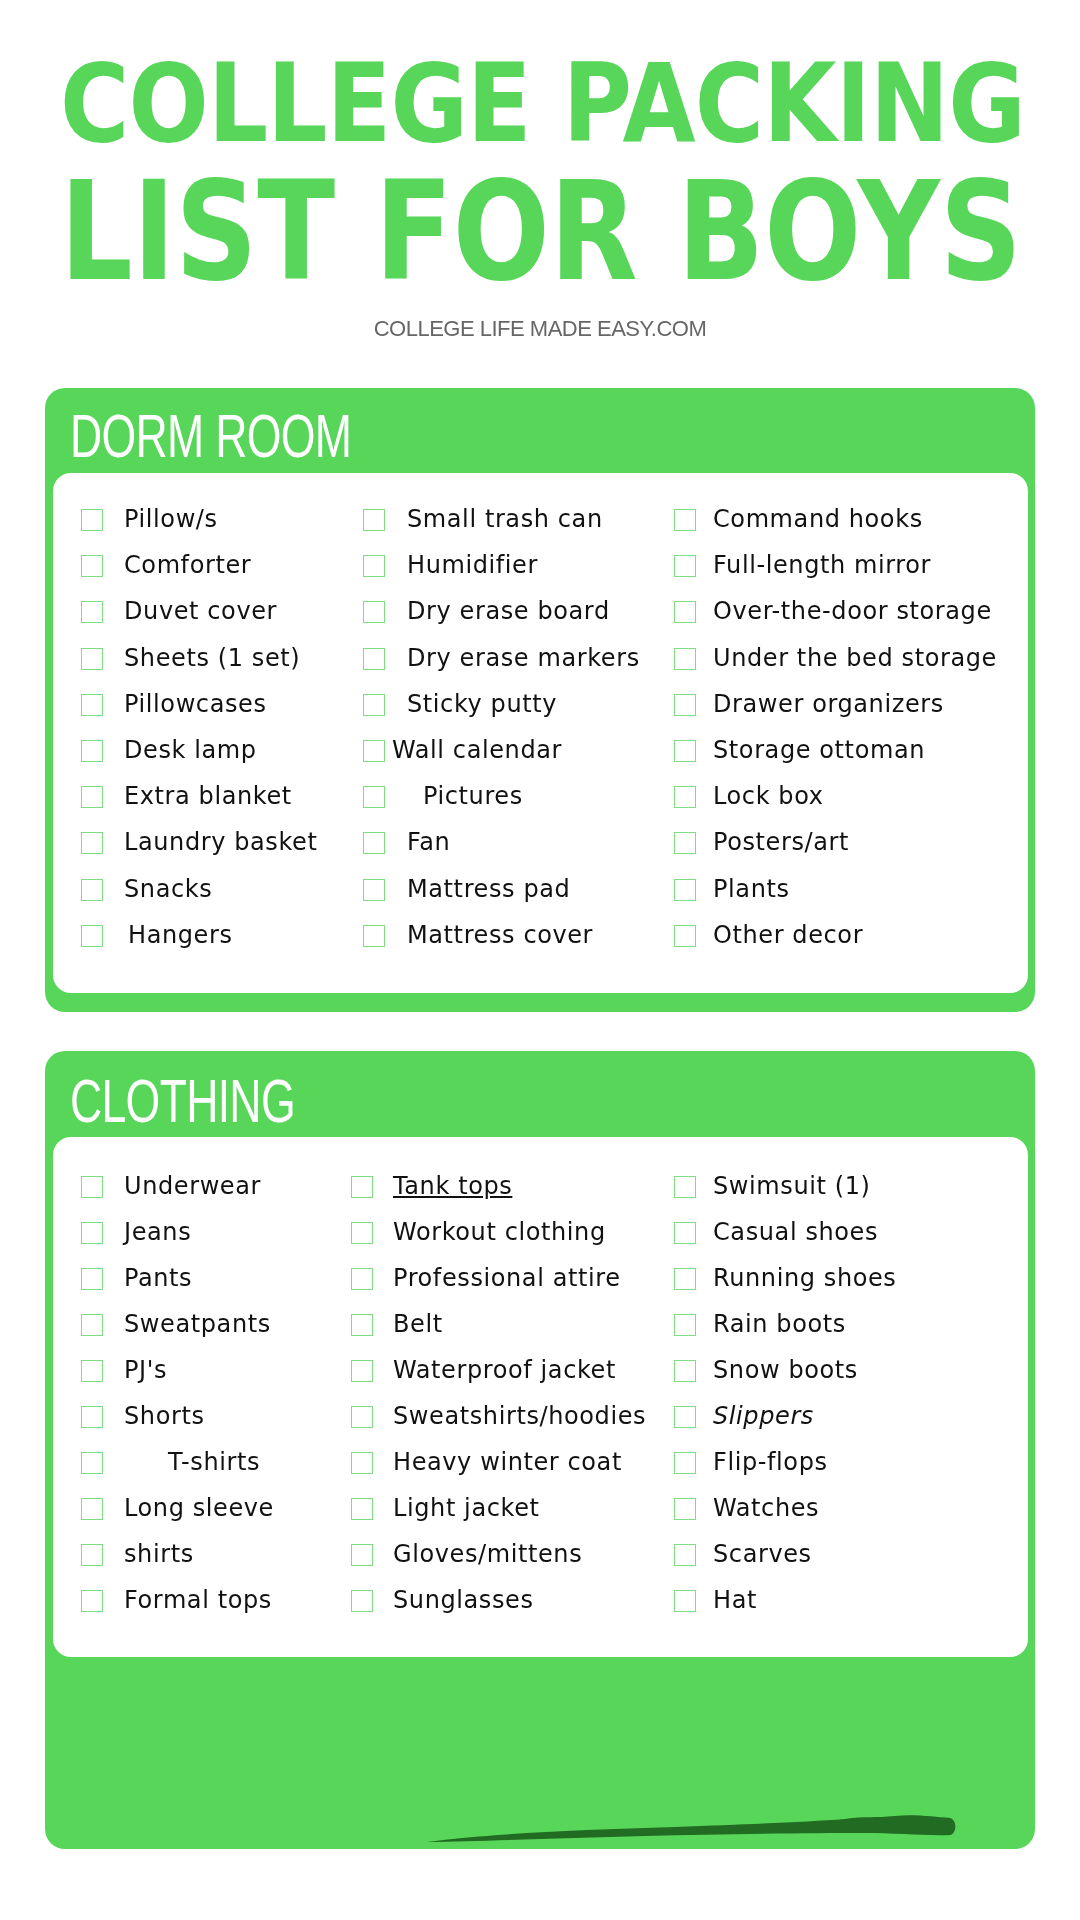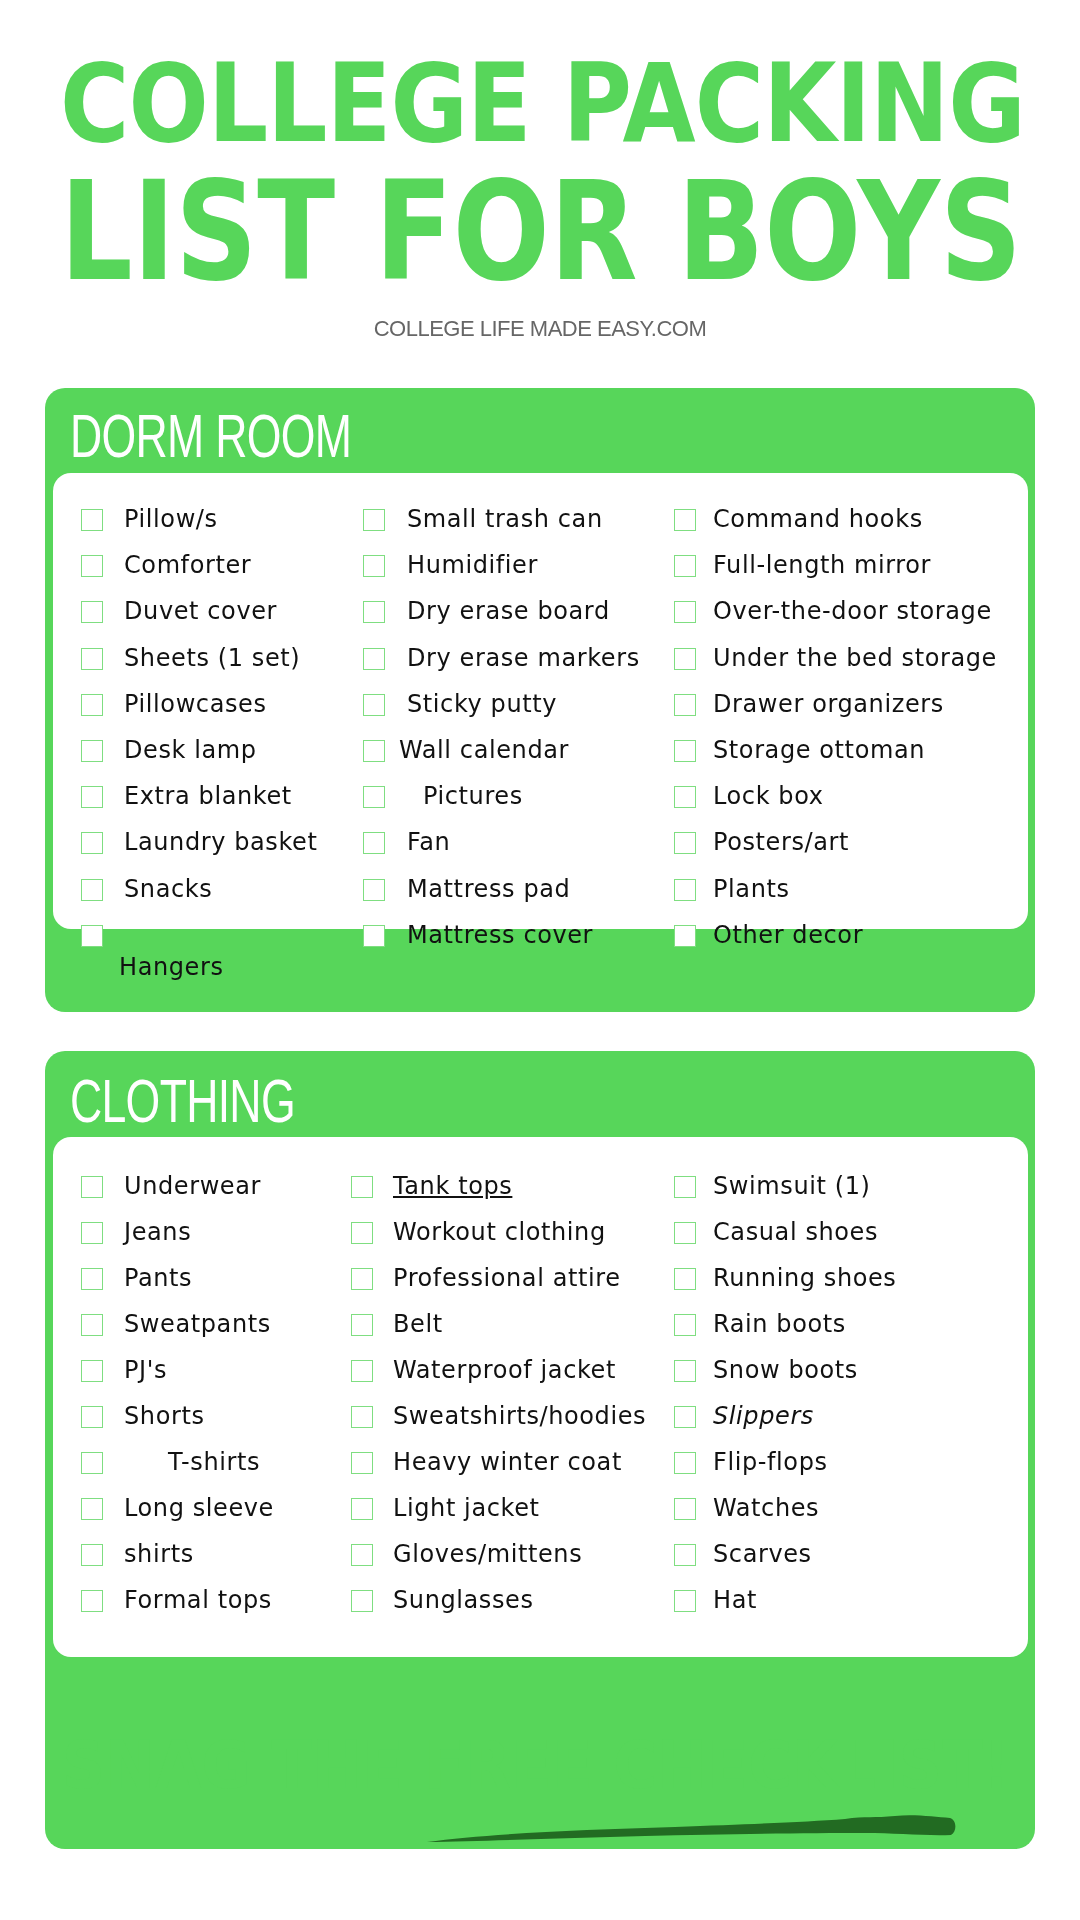--- a/index.html
+++ b/index.html
@@ -115,7 +115,7 @@
 
 <div class="card" id="card-dorm" style="top:388px;height:624px;">
   <div class="card-title" style="top:17px;">DORM ROOM</div>
-  <div class="card-body" style="top:85px;height:456px;">
+  <div class="card-body" style="top:85px;height:520px;">
     <div class="col" style="left:28px;">
         <label class="item" style="top: 36px;">
           <span class="checkbox"></span>

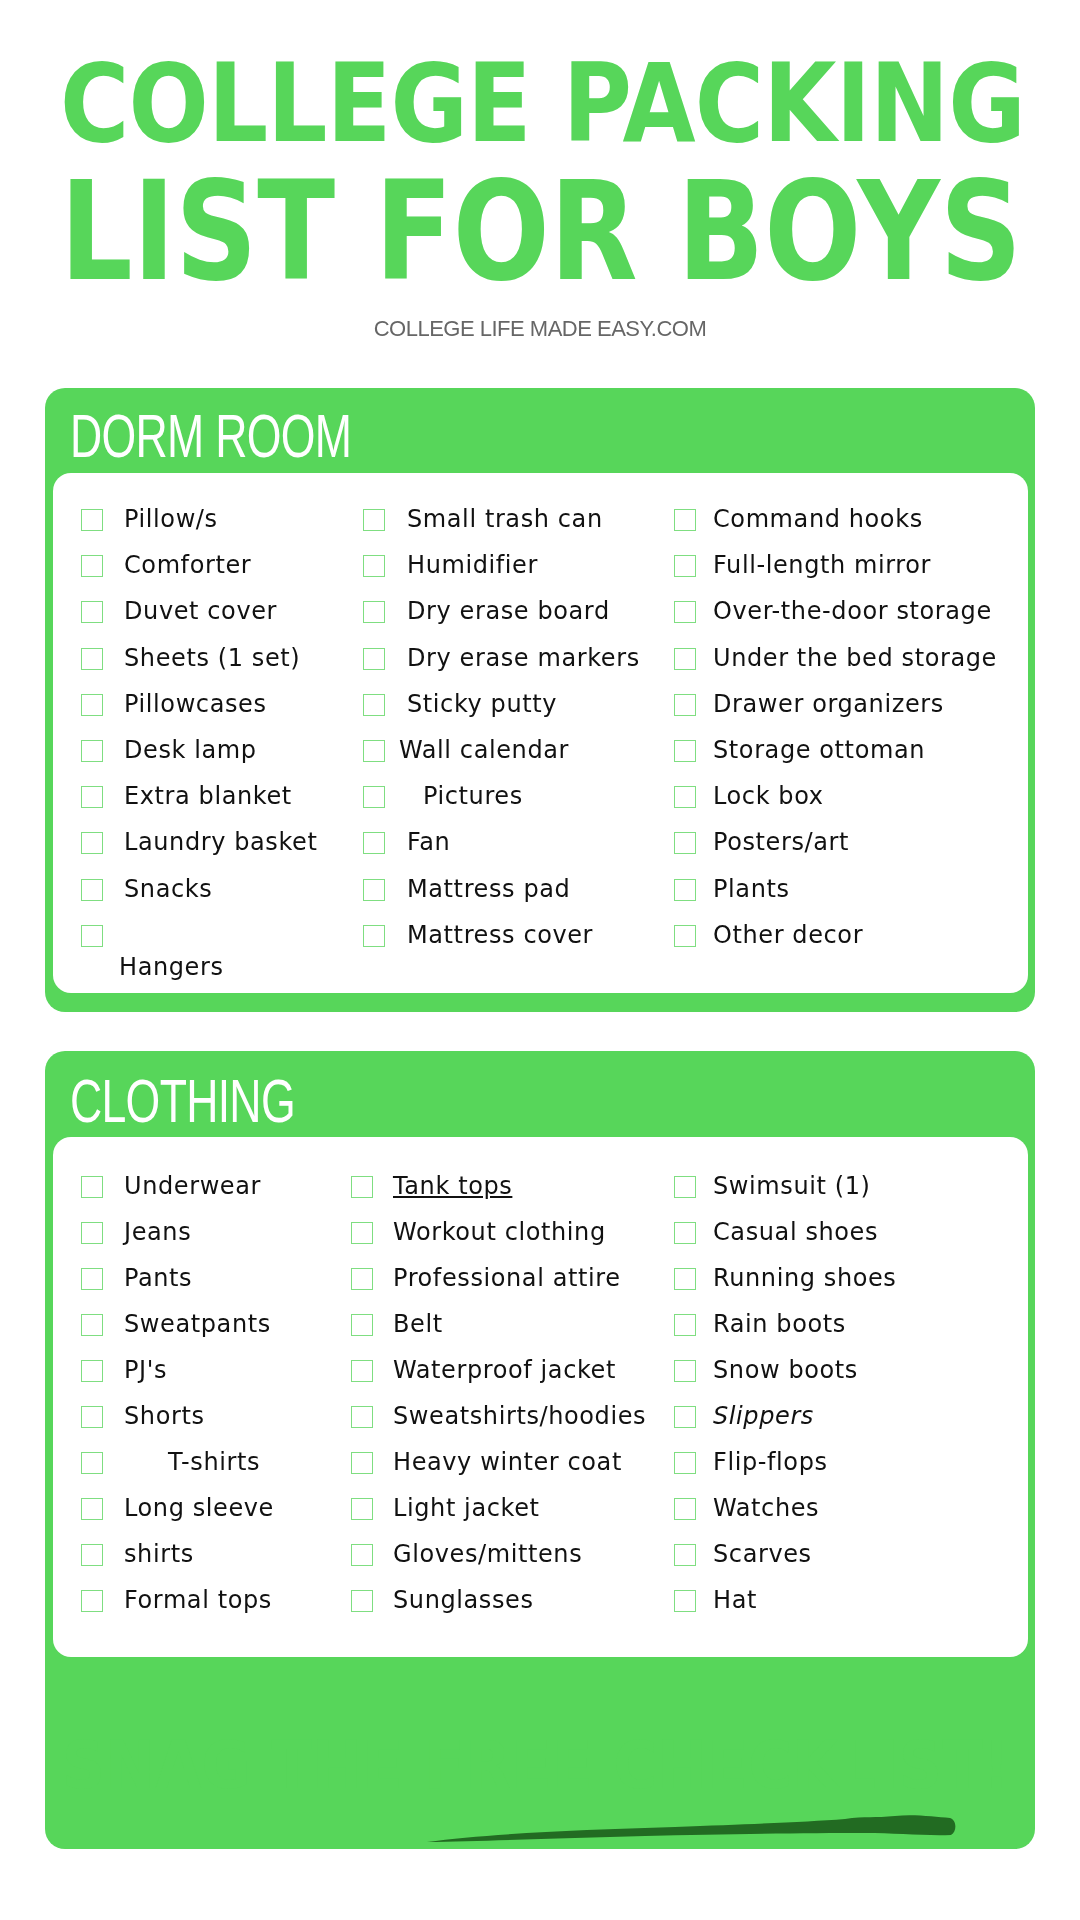--- a/index.html
+++ b/index.html
@@ -181,7 +181,7 @@
         </label>
         <label class="item" style="top: 267px;">
           <span class="checkbox"></span>
-          <span class="item-label" style="left: 36px; text-align: center;">Wall calendar</span>
+          <span class="item-label" style="left: 29px; text-align: center;">Wall calendar</span>
         </label>
         <label class="item" style="top: 313px;">
           <span class="checkbox"></span>

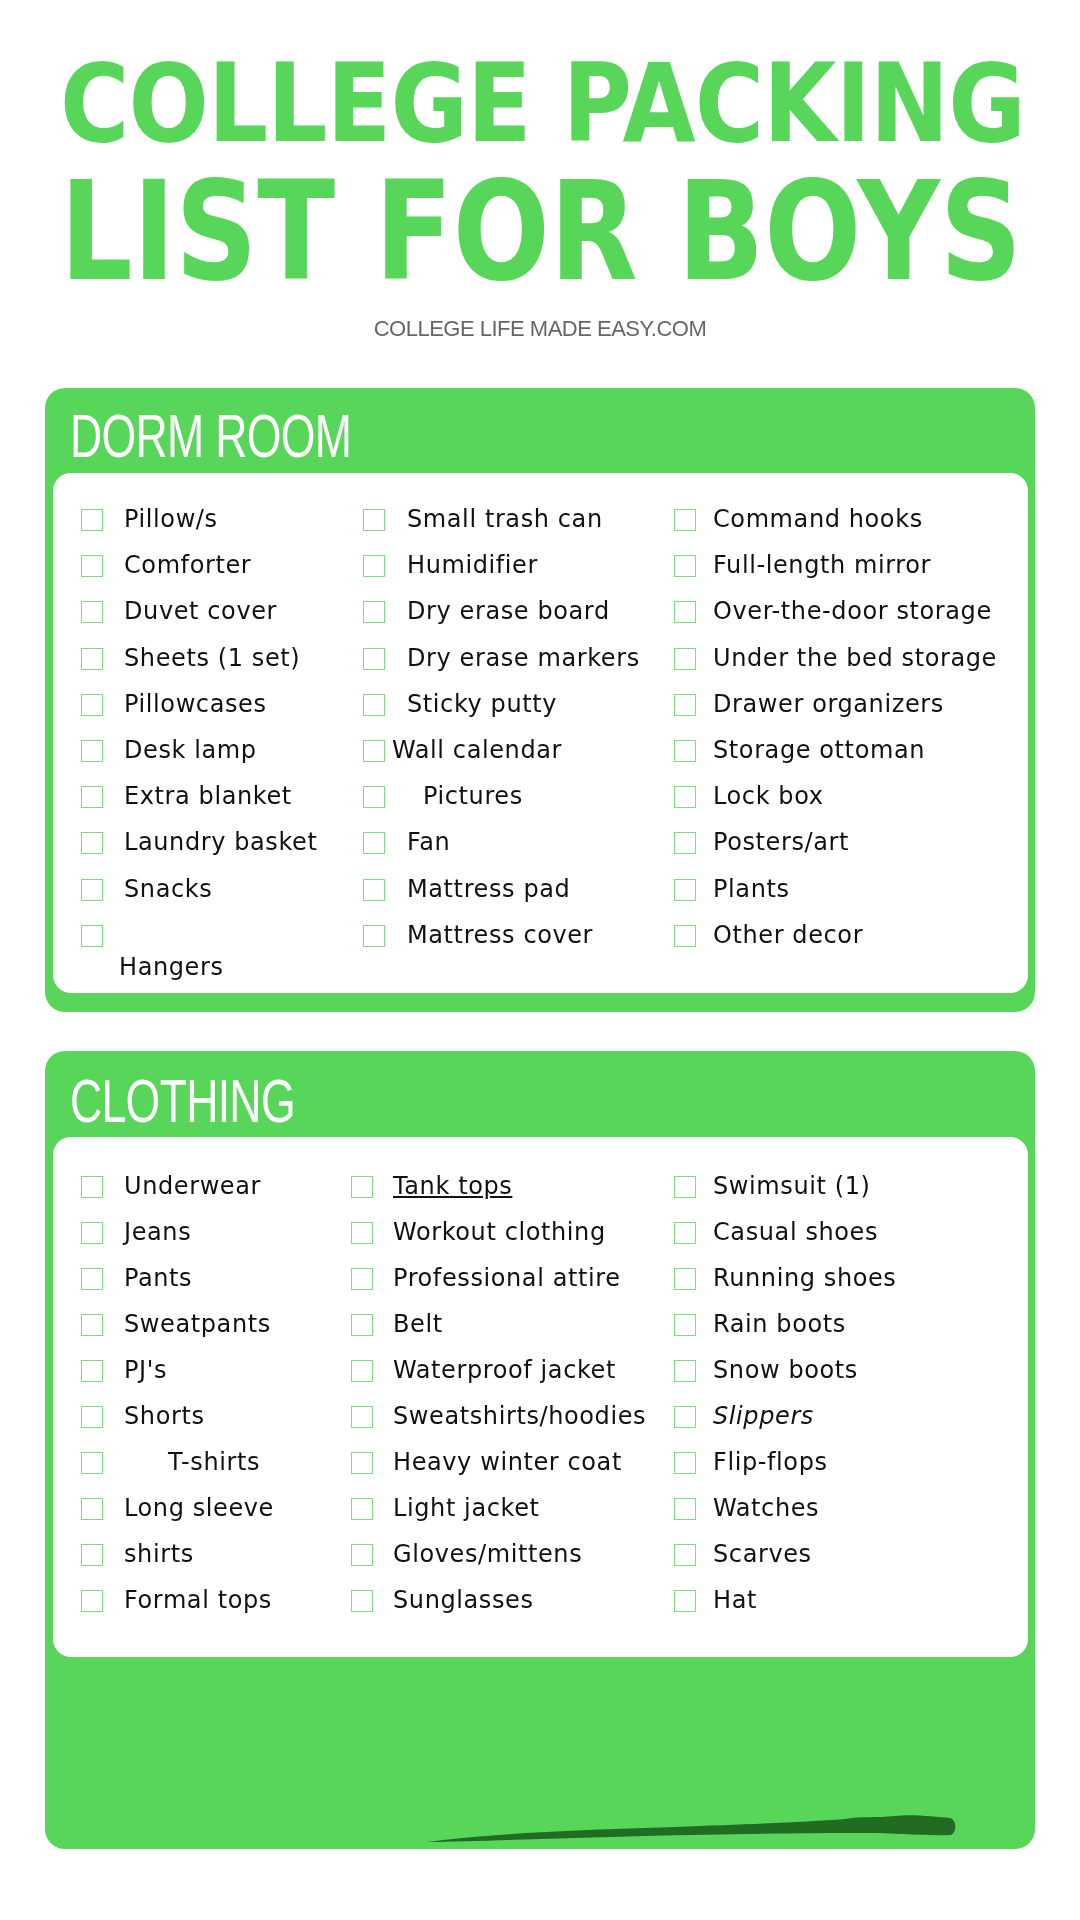--- a/index.html
+++ b/index.html
@@ -155,7 +155,7 @@
         </label>
         <label class="item" style="top: 452px;">
           <span class="checkbox"></span>
-          <span class="item-label" style="left: 38px; margin-top: 32px;">Hangers</span>
+          <span class="item-label" style="left: 47px;">Hangers</span>
         </label>
       </div>
     <div class="col" style="left:310px;">

